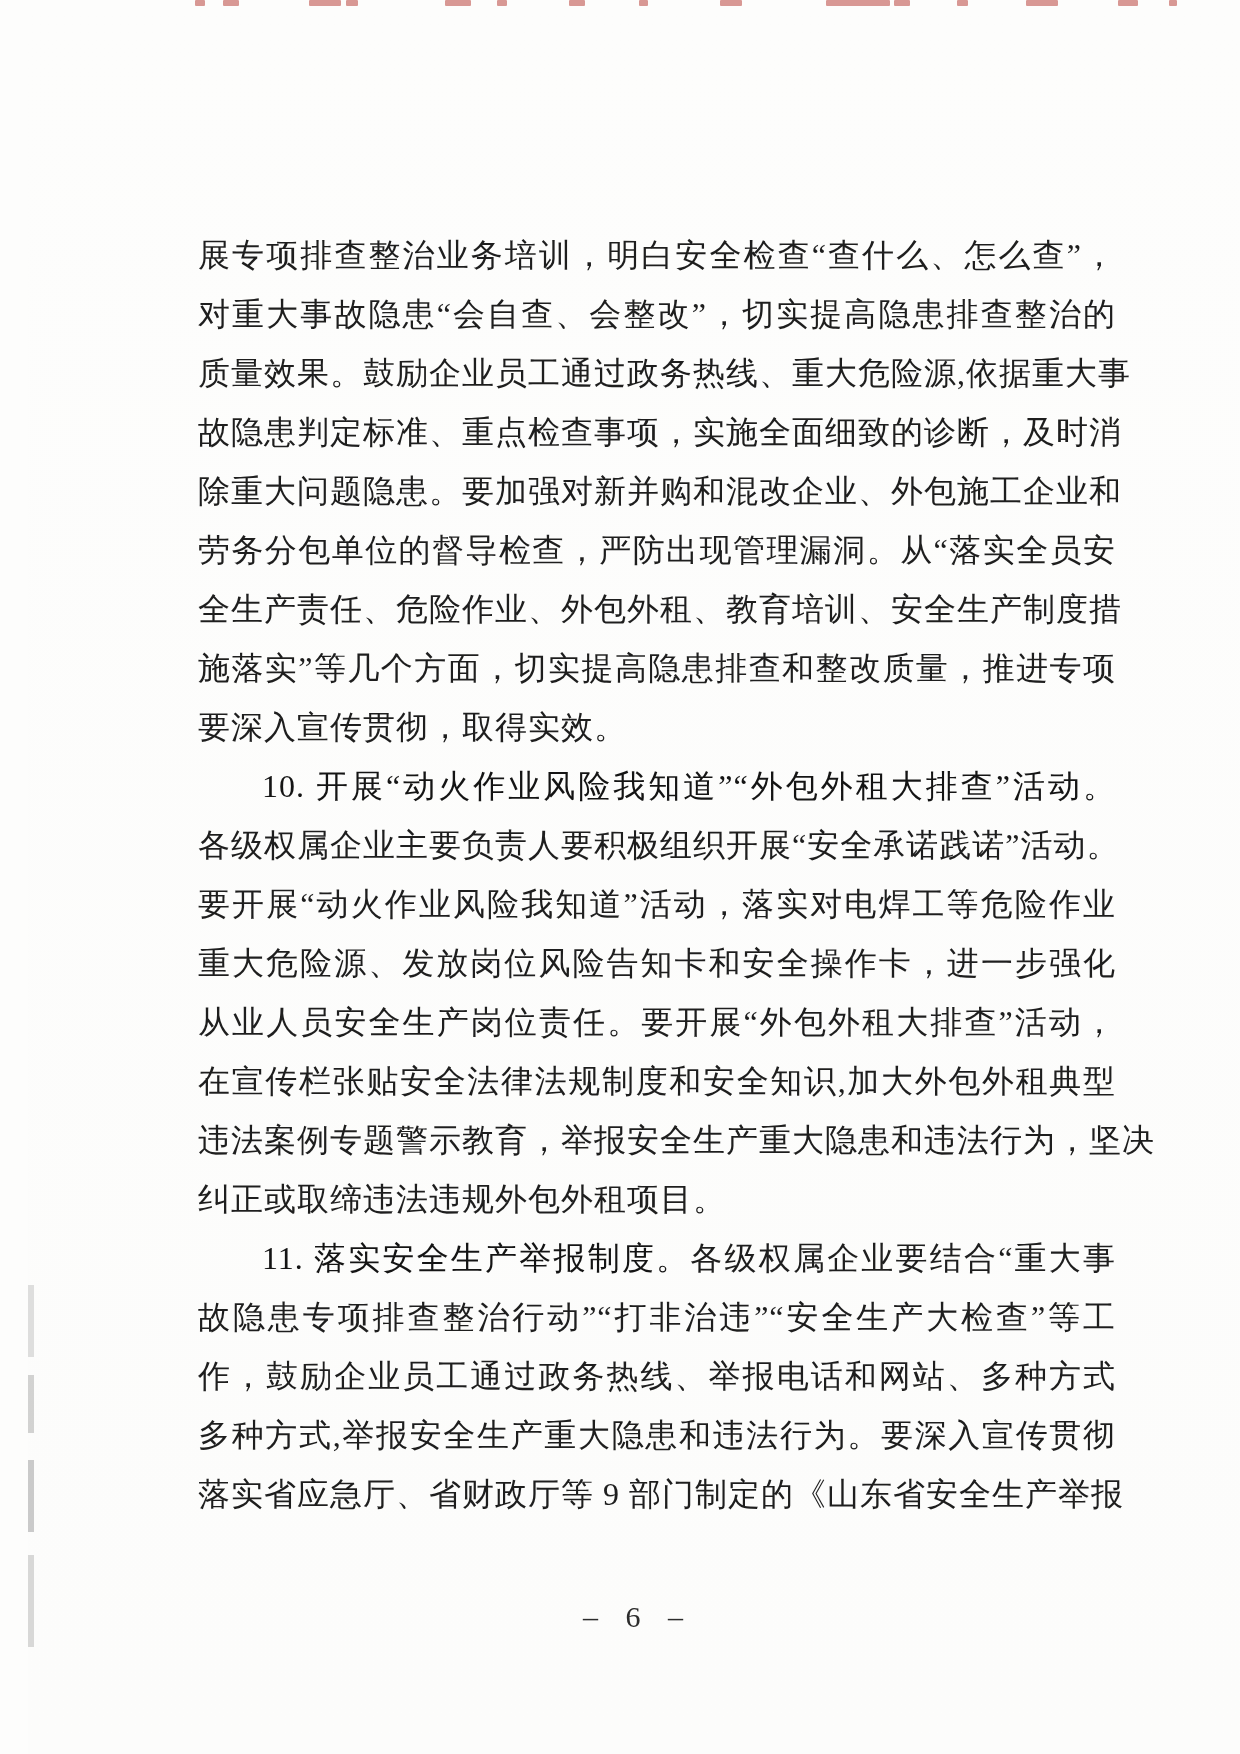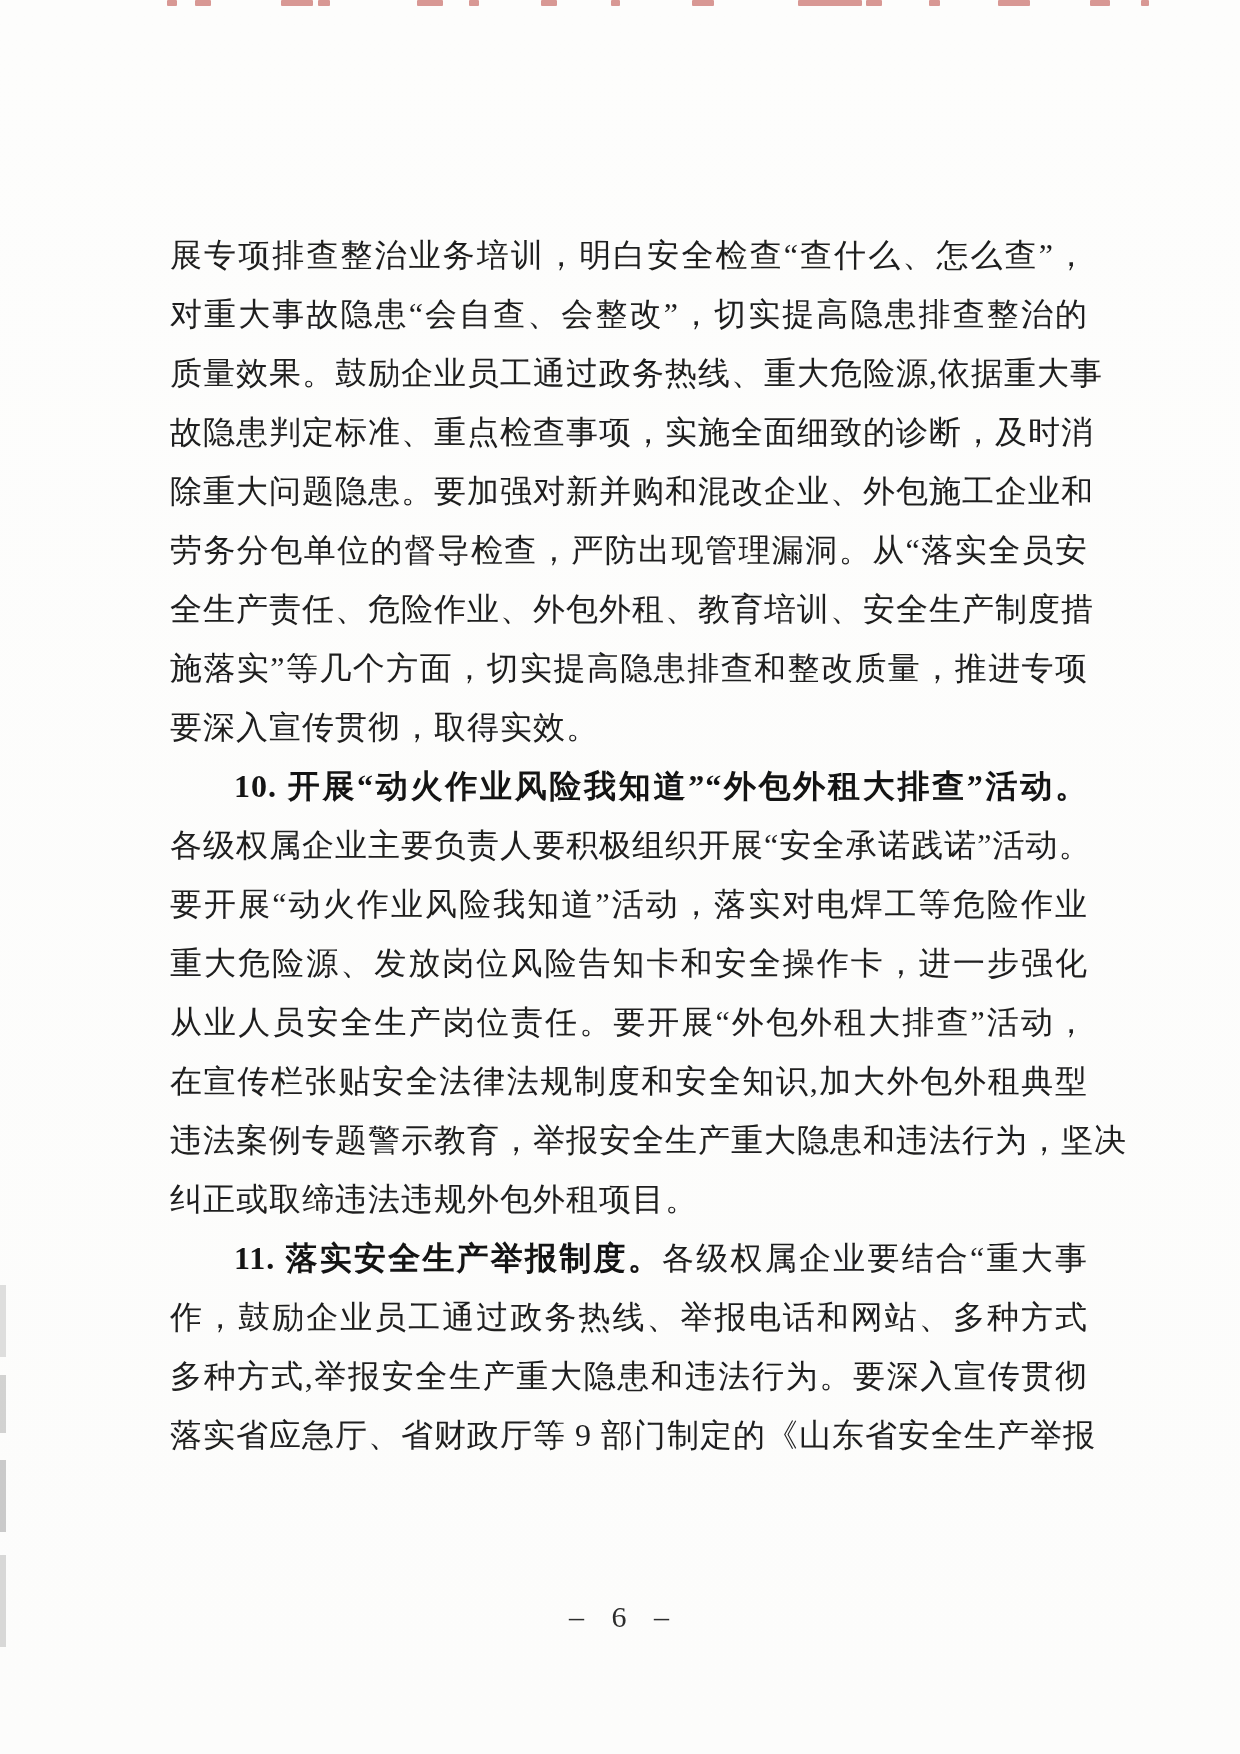--- a/index.html
+++ b/index.html
@@ -8,7 +8,7 @@
     background:#fdfdfc;
     font-family:"Liberation Serif","DejaVu Serif",serif;
   }
-  .page{position:absolute;inset:0;background:linear-gradient(180deg,#fdfdfc 0%,#fcfcfb 100%);}
+  .page{position:absolute;inset:0;background:linear-gradient(180deg,#fdfdfc 0%,#fcfcfb 100%);margin-left:28px;}
   
   .text-block{
     position:absolute;left:170px;top:226px;width:918px;

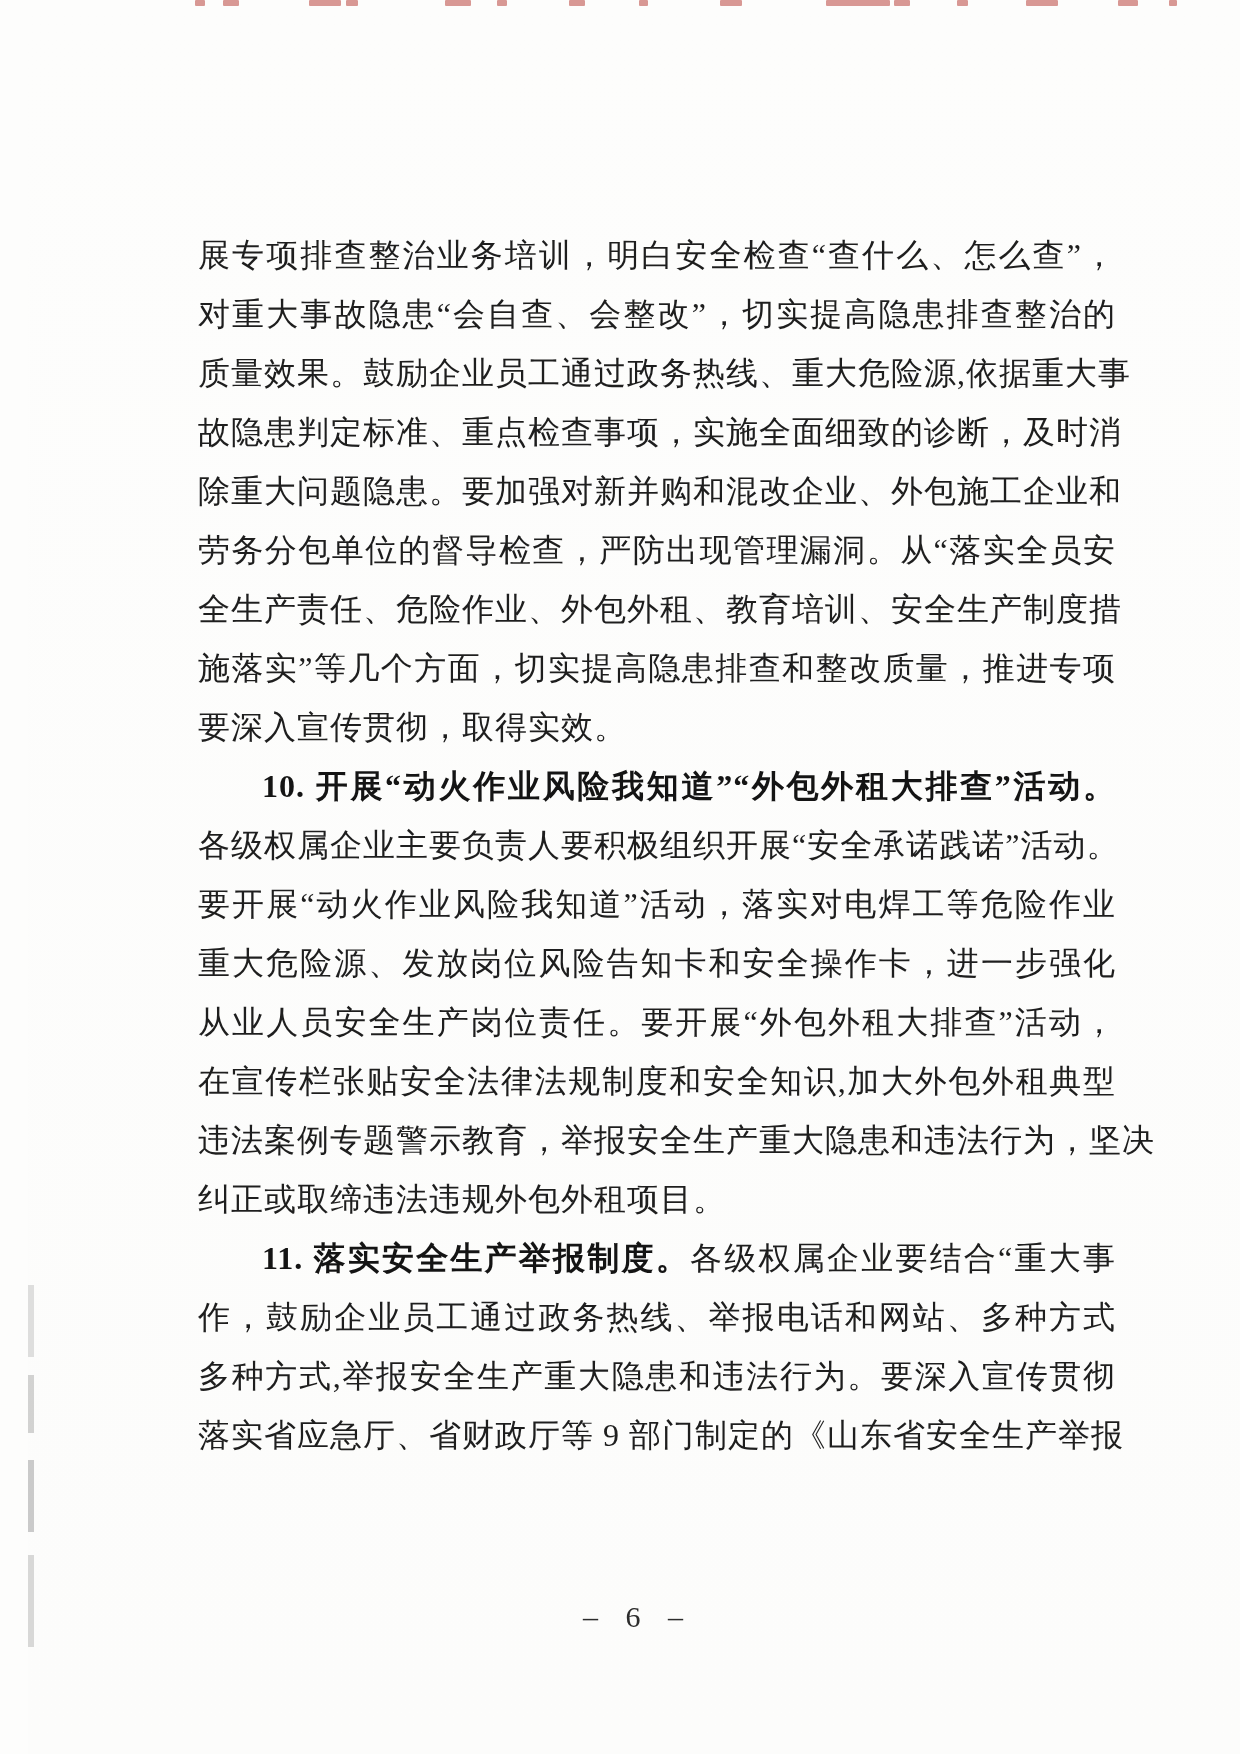--- a/index.html
+++ b/index.html
@@ -21,7 +21,7 @@
   }
   .line.no-j{text-align-last:left;white-space:normal;}
   .line.indent{text-indent:64px;}
-  .seg-b{font-weight:700;color:#141414;}
+  .seg-b{font-weight:400;color:#141414;}
   
   .footer{
     position:absolute;left:0;top:1600px;width:100%;

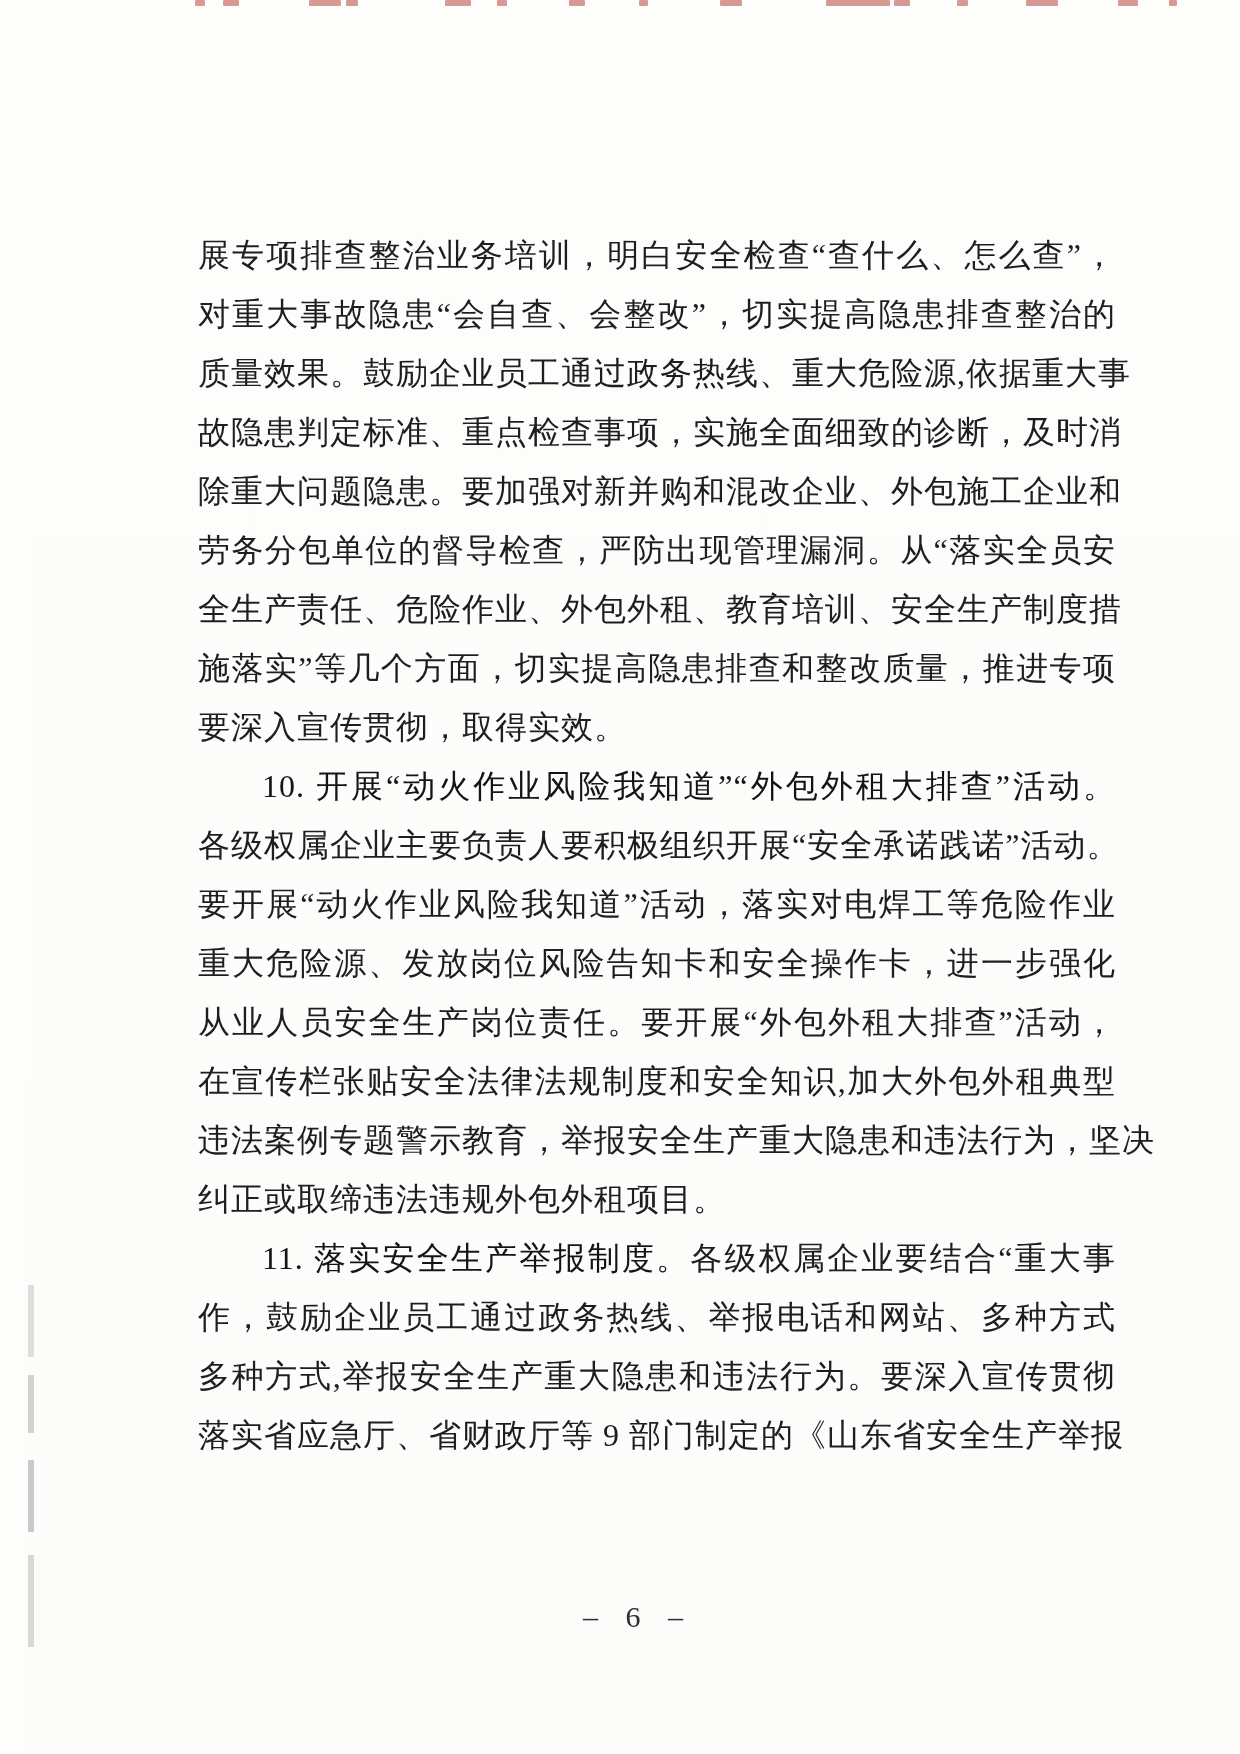--- a/index.html
+++ b/index.html
@@ -94,6 +94,7 @@
       <div class="line"><span class="seg">违法案例专题警示教育，举报安全生产重大隐患和违法行为，坚决</span></div>
       <div class="line no-j"><span class="seg">纠正或取缔违法违规外包外租项目。</span></div>
       <div class="line indent"><span class="seg-b">11. 落实安全生产举报制度。</span><span class="seg">各级权属企业要结合“重大事</span></div>
+      <div class="line"><span class="seg">故隐患专项排查整治行动”“打非治违”“安全生产大检查”等工</span></div>
       <div class="line"><span class="seg">作，鼓励企业员工通过政务热线、举报电话和网站、多种方式</span></div>
       <div class="line"><span class="seg">多种方式,举报安全生产重大隐患和违法行为。要深入宣传贯彻</span></div>
       <div class="line"><span class="seg">落实省应急厅、省财政厅等 9 部门制定的《山东省安全生产举报</span></div>

